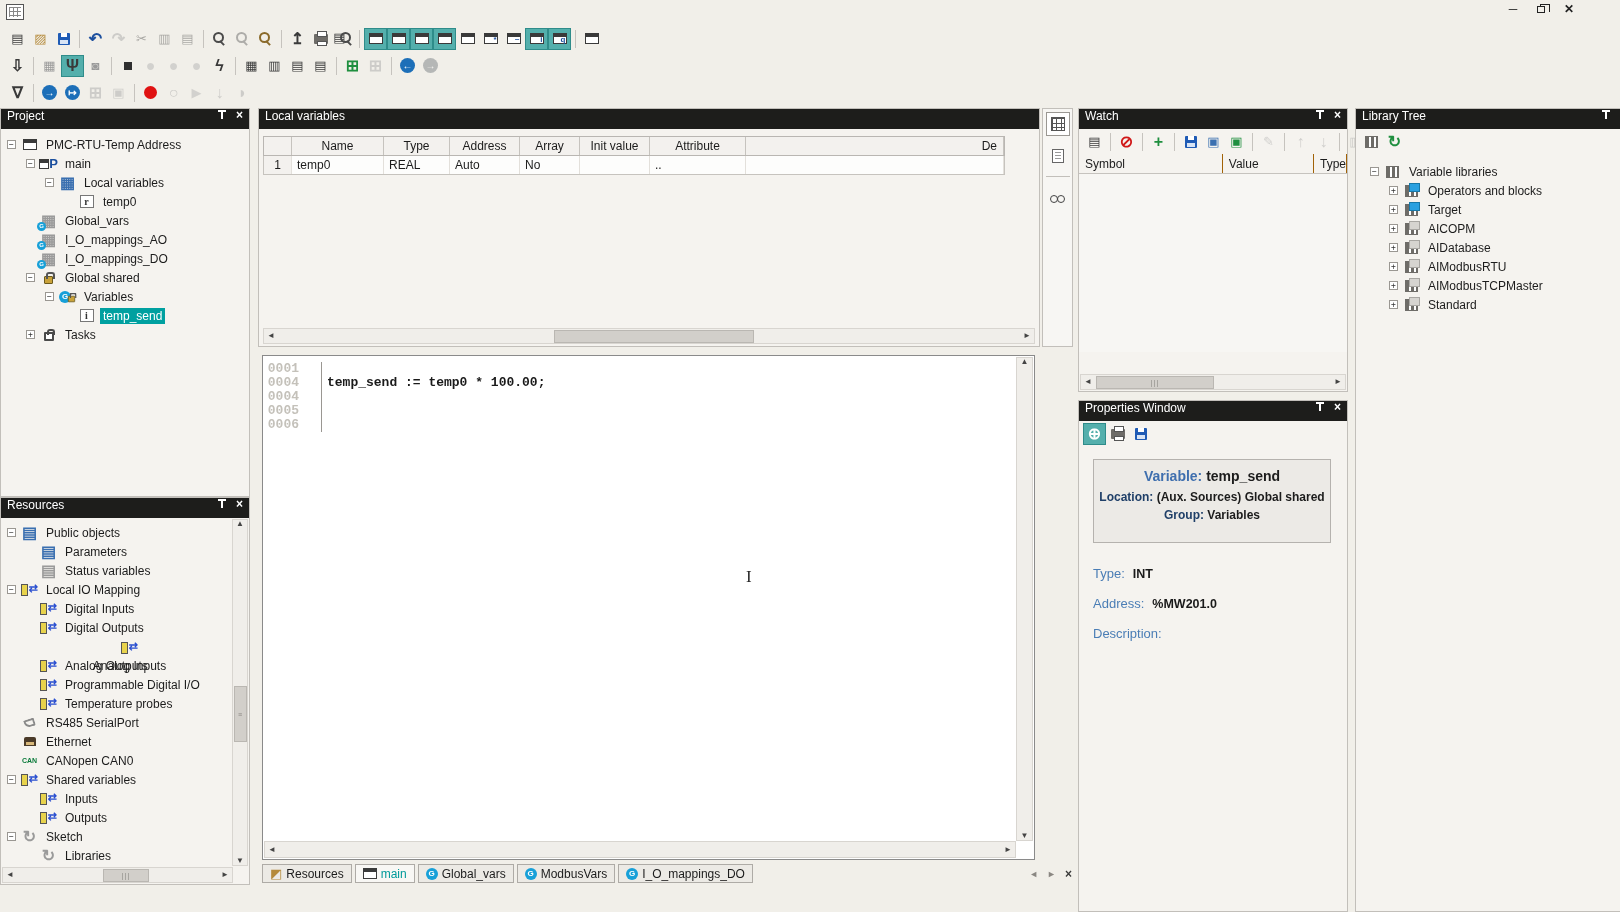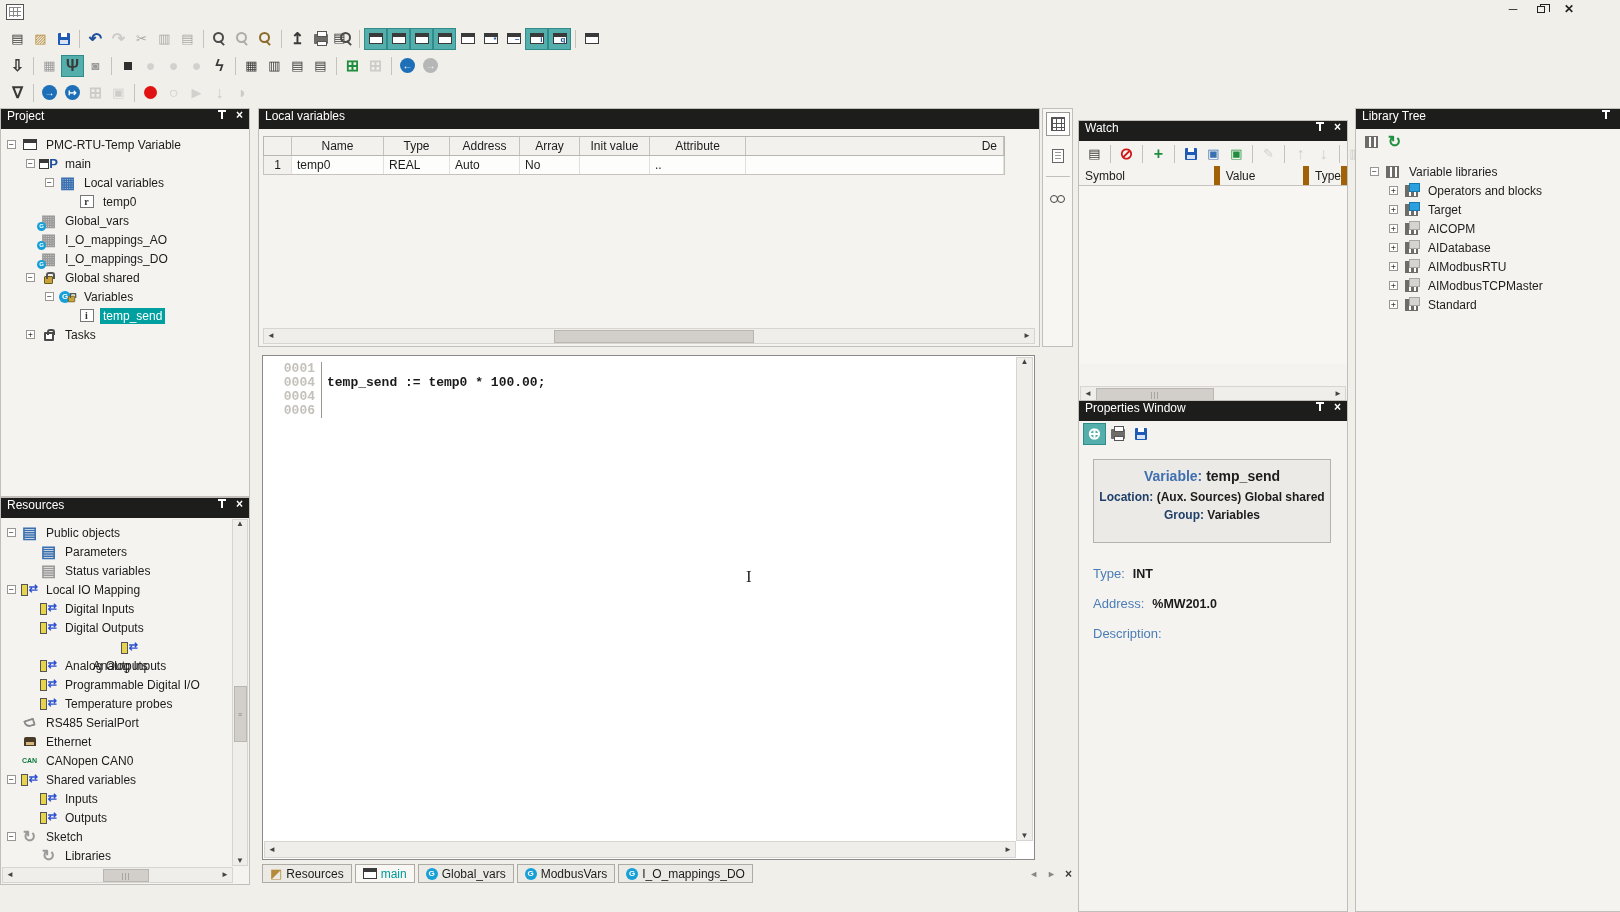--- a/index.html
+++ b/index.html
@@ -677,7 +677,7 @@
     <span class="tabctl x">×</span>
   </div>
 
-<div class="panel" style="left:1078px;top:120px;width:270px;height:284px">
+<div class="panel" style="left:1078px;top:108px;width:270px;height:284px">
   <div class="ptitle">
       <span>Watch</span>
       <span class="sp"></span>

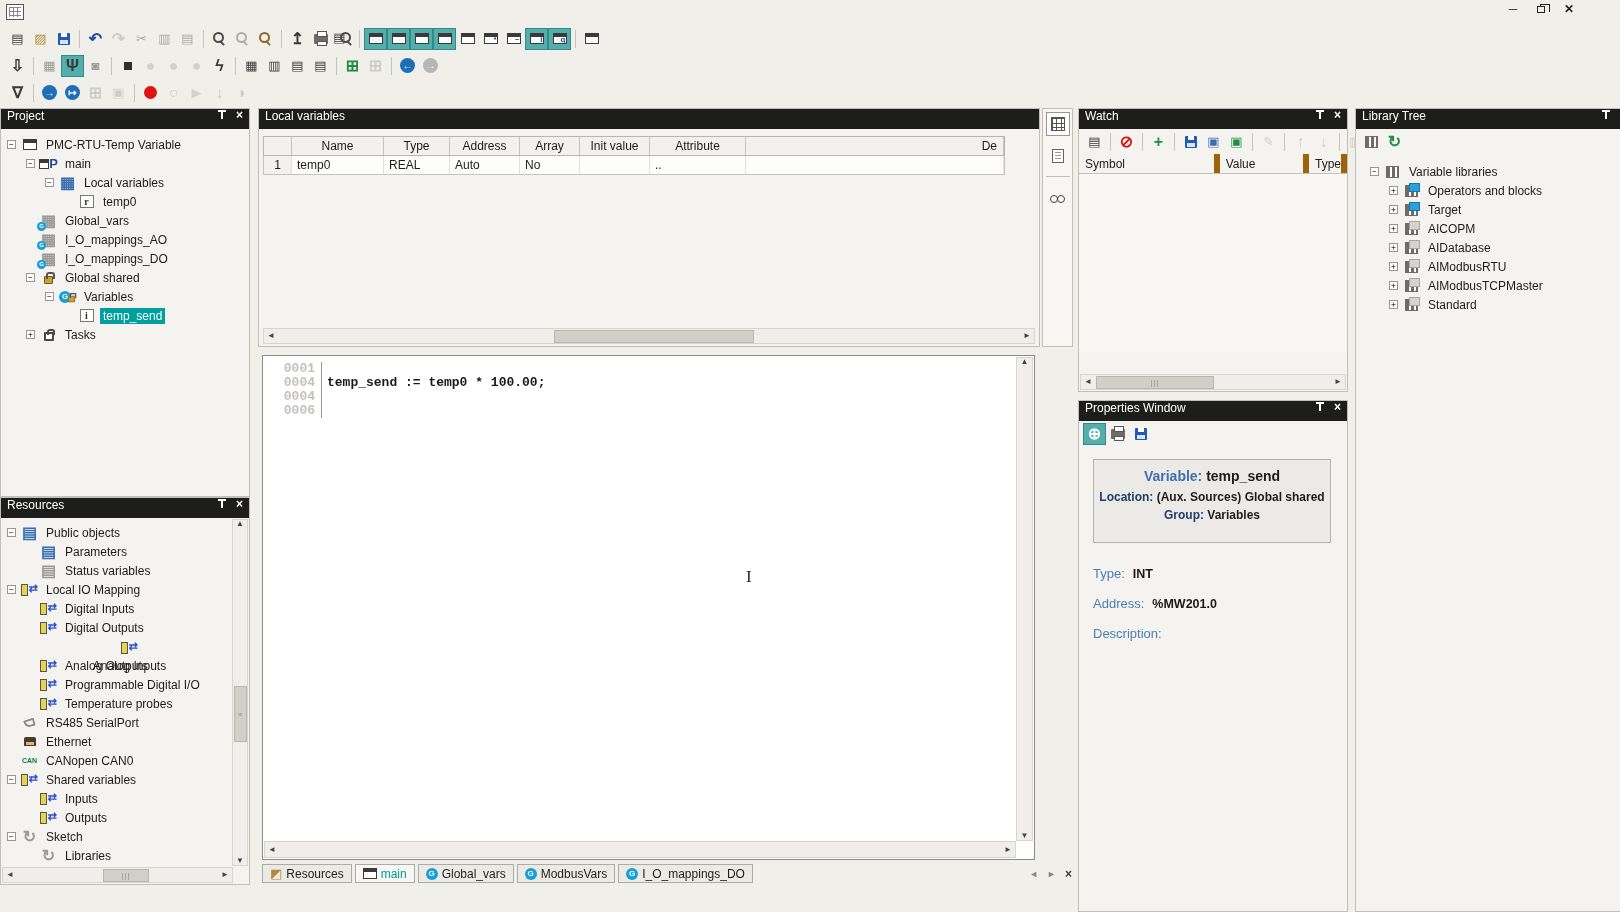--- a/index.html
+++ b/index.html
@@ -346,7 +346,7 @@
         <span class="ticon">
           <span class="d-win"></span>
         </span>
-        <span class="tlabel">PMC-RTU-Temp Variable</span>
+        <span class="tlabel">PMC-RTU-Temp Address</span>
       </div>
       <div class="trow" style="padding-left: 19px;">
         <span class="exp">−</span>

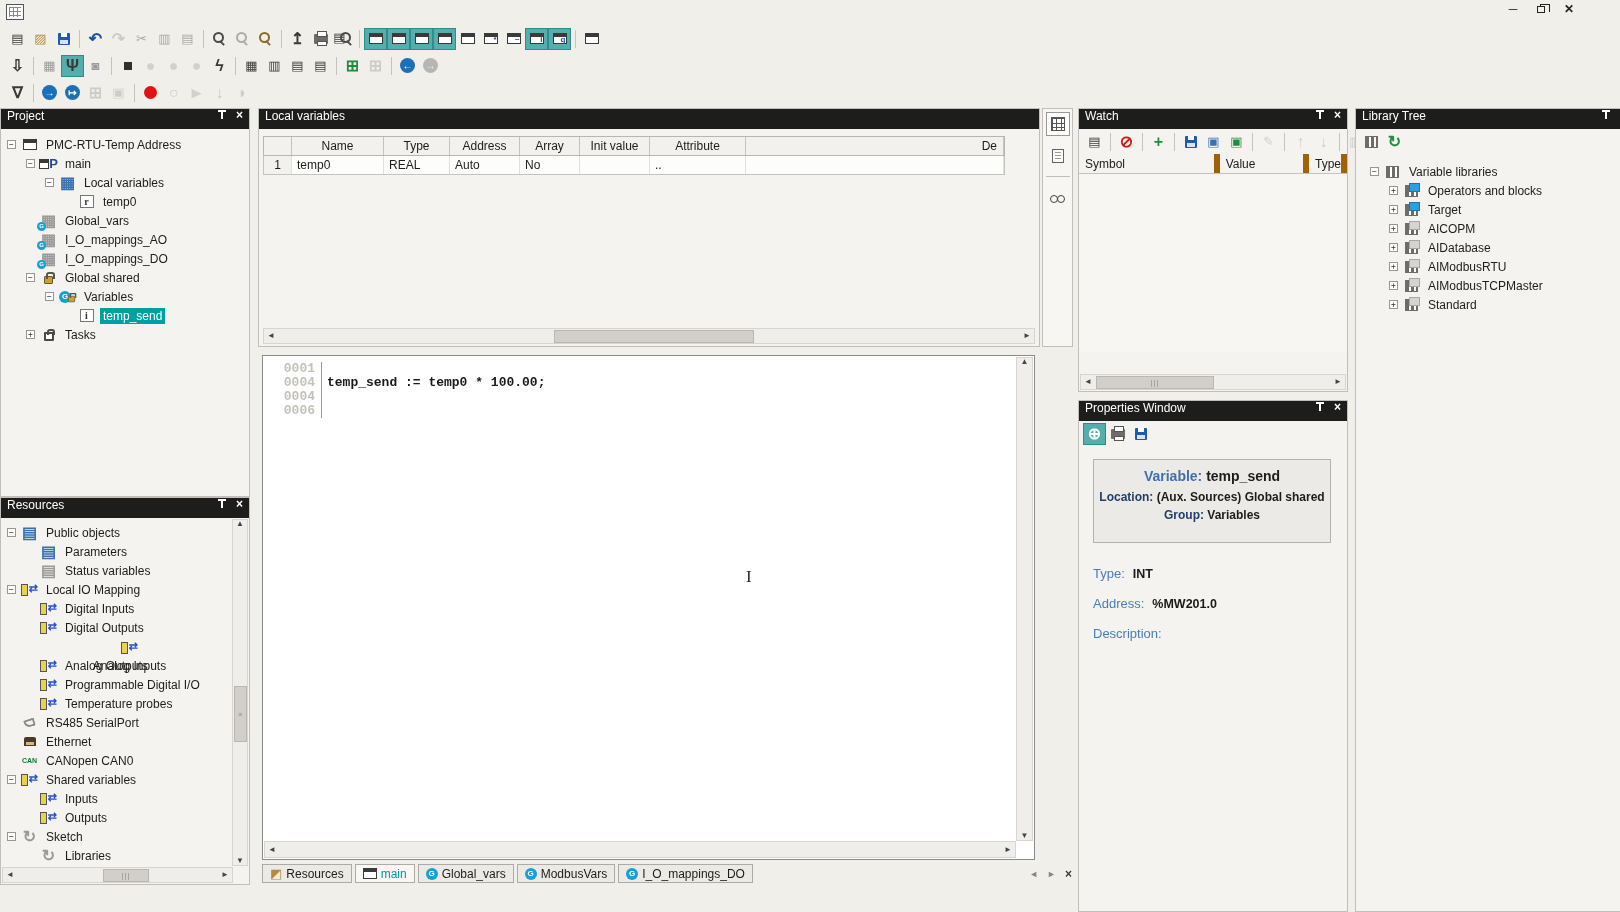--- a/index.html
+++ b/index.html
@@ -122,7 +122,7 @@
   .tabctl.x{color:#3a3a3a;font-size:12px;font-weight:bold}
   
   .wcolh{display:flex;height:20px;border-bottom:1px solid #c6c3be;align-items:center}
-  .wcolh>div{border-right:6px solid #a16207;padding-left:6px;height:100%;display:flex;align-items:center}
+  .wcolh>div{border-right:1px solid #a16207;padding-left:6px;height:100%;display:flex;align-items:center}
   .propbox{position:absolute;left:14px;right:16px;top:58px;background:#eceae6;border:1px solid #b5b2ae;text-align:center;padding:8px 4px}
   .pb1{font-size:14px;font-weight:bold;margin-bottom:6px}
   .pb1 .lab{color:#3f6fae}

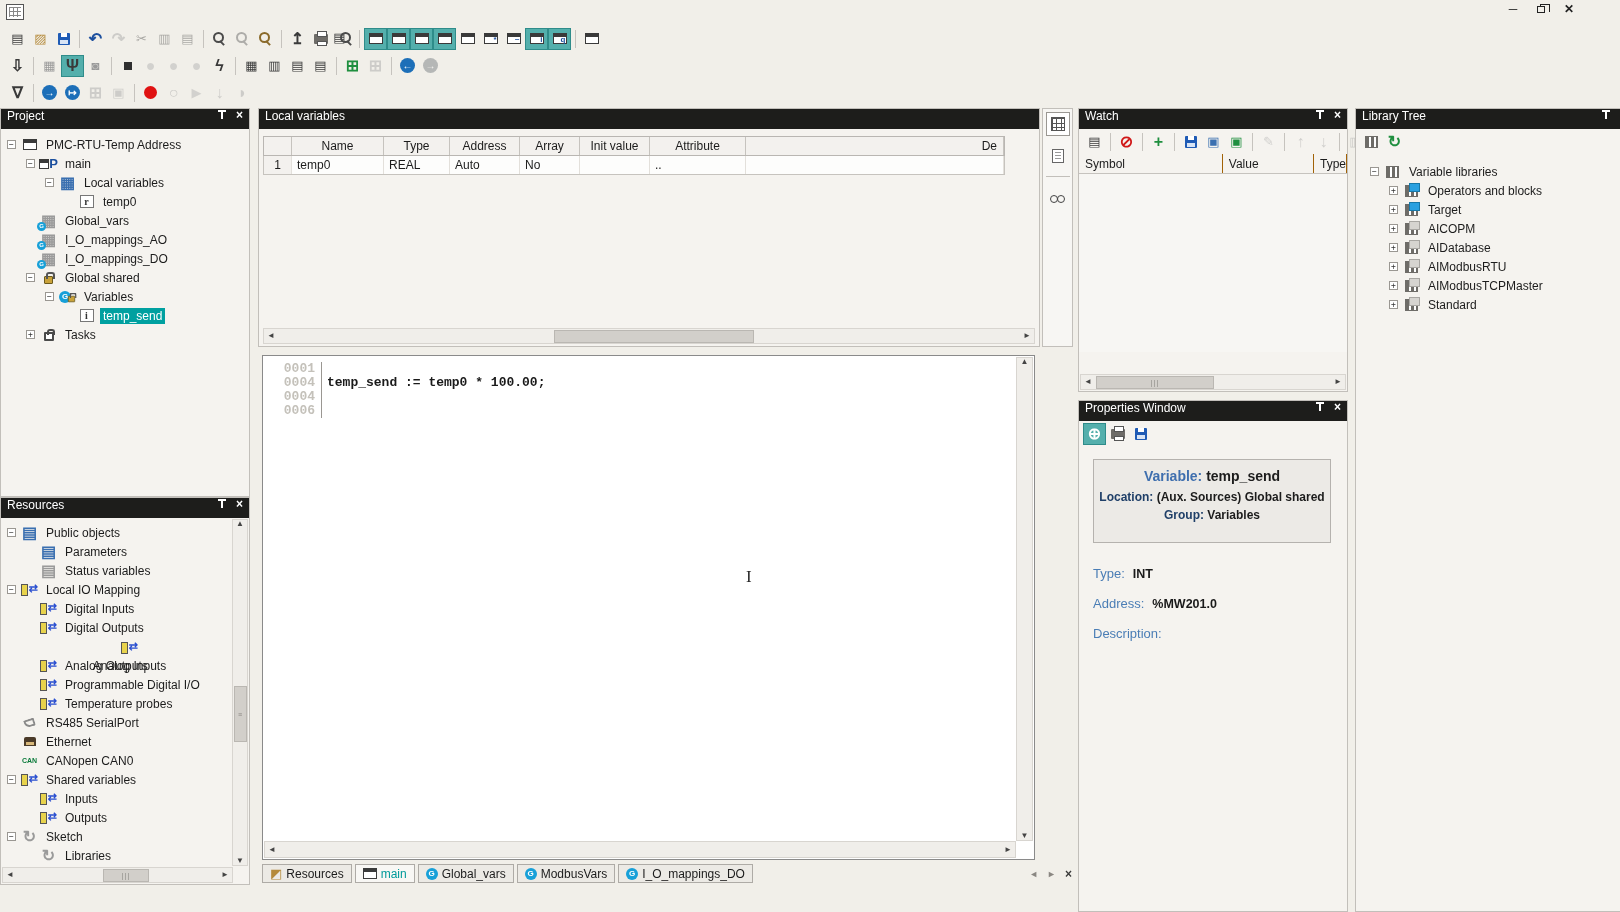--- a/index.html
+++ b/index.html
@@ -108,7 +108,7 @@
   #codearea{position:absolute;inset:1px 18px 18px 1px;overflow:hidden;
      font-family:"Liberation Mono","DejaVu Sans Mono",monospace;font-size:13px;font-weight:600;padding-top:5px}
   .cl{display:flex;height:14px;line-height:14px}
-  .ln{width:58px;text-align:right;padding-right:6px;color:#c4c1ba;border-right:1px solid #9a9792;flex:none}
+  .ln{width:58px;text-align:right;padding-right:22px;color:#c4c1ba;border-right:1px solid #9a9792;flex:none}
   .codetext{padding-left:5px;color:#1a1a1a;white-space:pre}
   #ed-vsb{position:absolute;top:1px;right:1px;bottom:18px;width:17px}
   #ed-hsb{position:absolute;left:1px;right:18px;bottom:1px;height:17px}

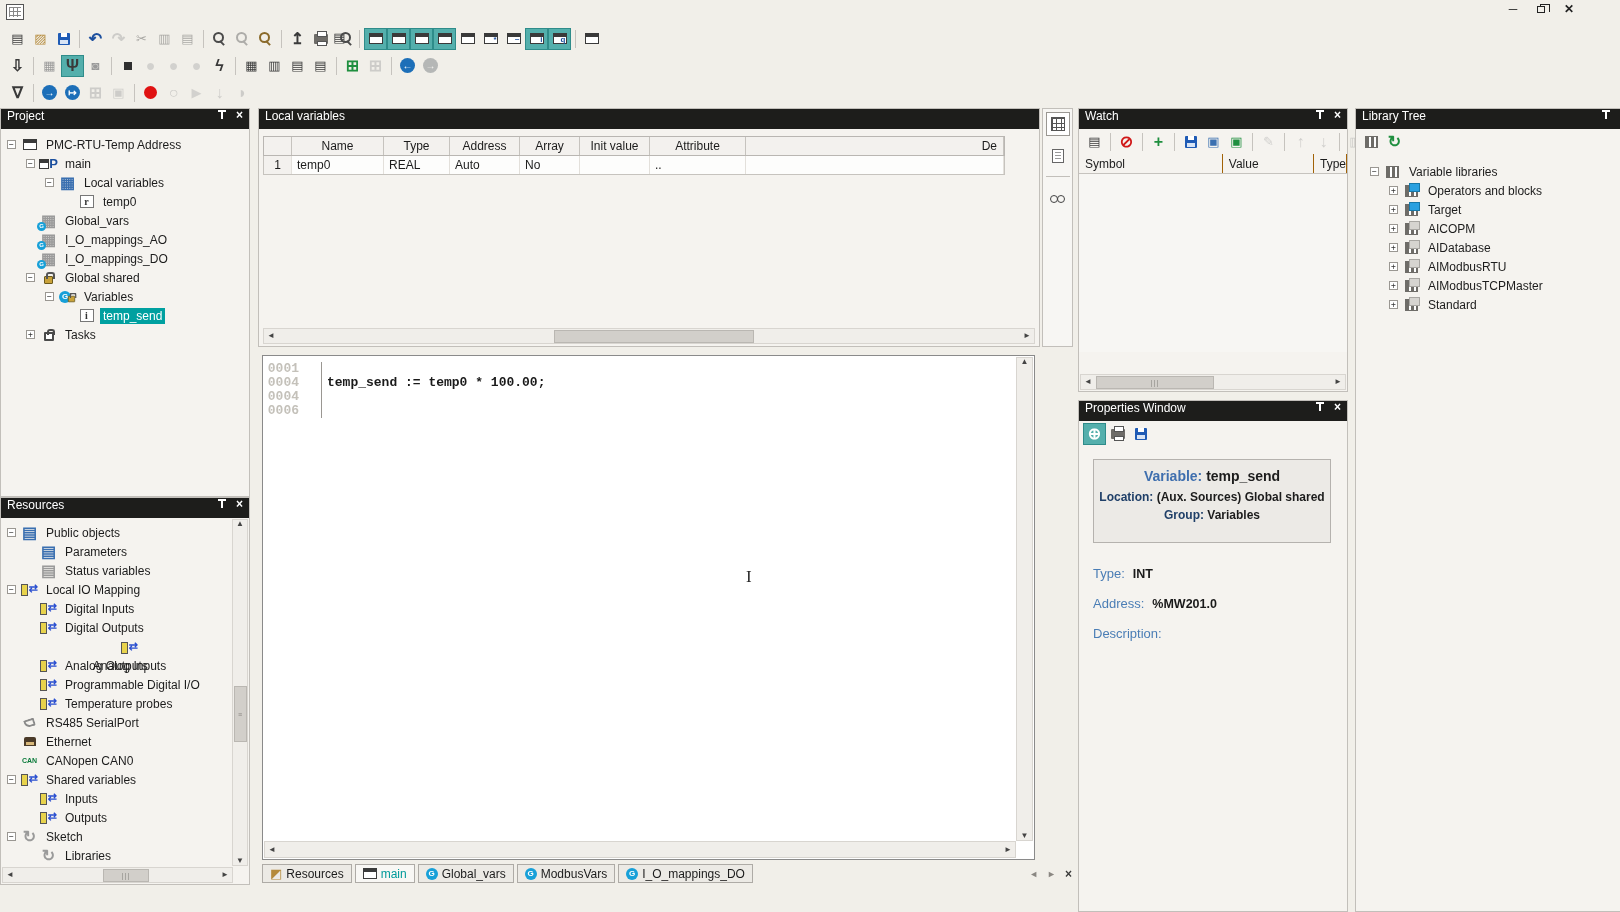--- a/index.html
+++ b/index.html
@@ -635,6 +635,10 @@
         <span class="codetext"></span>
       </div>
       <div class="cl">
+        <span class="ln">0005</span>
+        <span class="codetext"></span>
+      </div>
+      <div class="cl">
         <span class="ln">0006</span>
         <span class="codetext"></span>
       </div>

